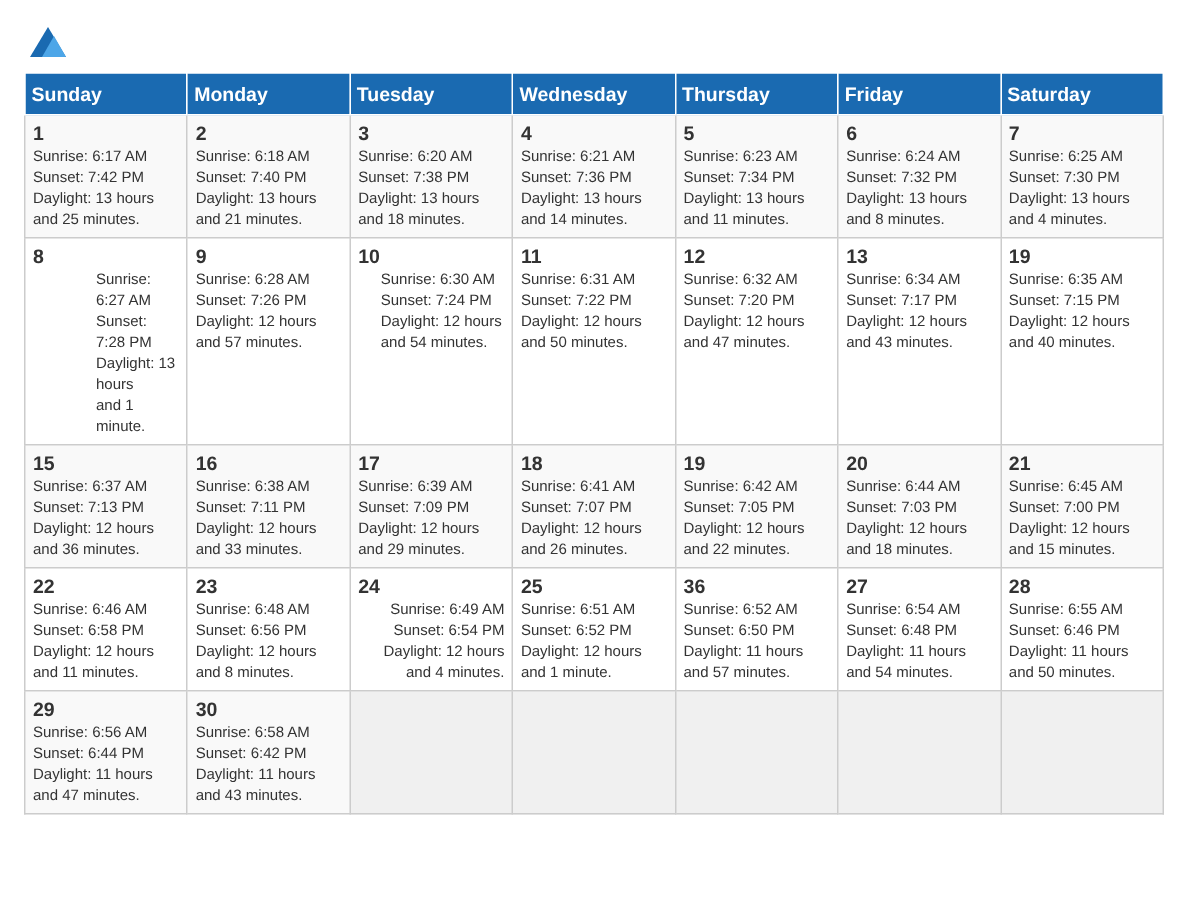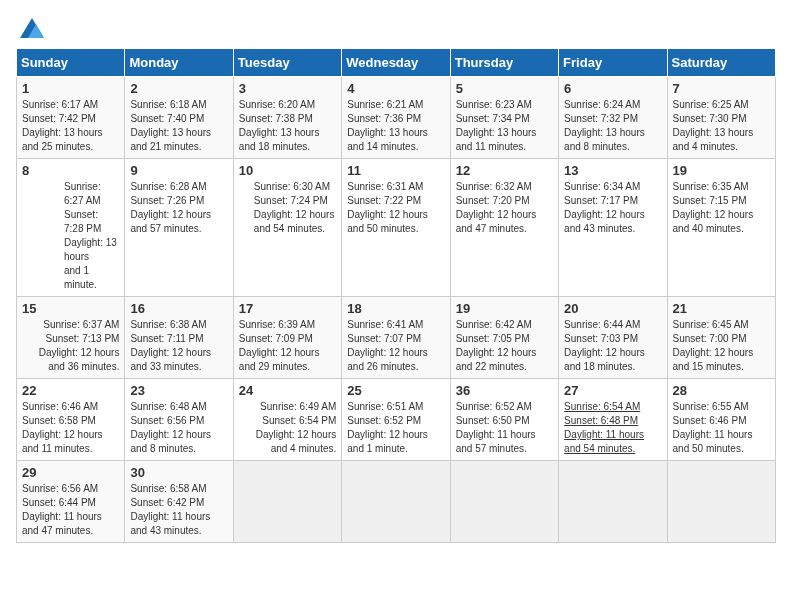--- a/index.html
+++ b/index.html
@@ -231,7 +231,7 @@
       <tr>
         <td>
           <span class="day-number">15</span>
-          <div class="cell-content" style="white-space: pre-line; text-align: right;">Sunrise: 6:37 AM
+          <div class="cell-content" style="white-space: pre-line;">Sunrise: 6:37 AM
 Sunset: 7:13 PM
 Daylight: 12 hours
 and 36 minutes.</div>

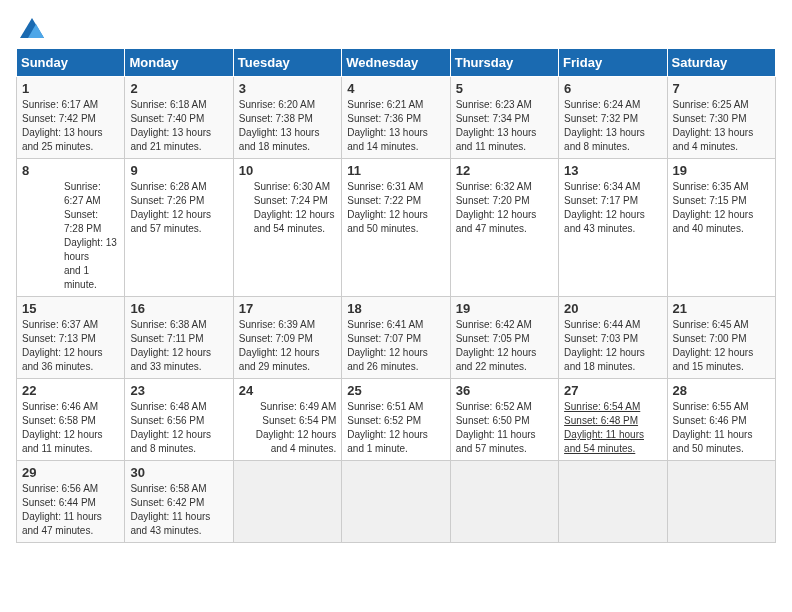--- a/index.html
+++ b/index.html
@@ -317,7 +317,7 @@
         </td>
         <td>
           <span class="day-number">27</span>
-          <div class="cell-content" style="white-space: pre-line; text-decoration: underline;">Sunrise: 6:54 AM
+          <div class="cell-content" style="white-space: pre-line;">Sunrise: 6:54 AM
 Sunset: 6:48 PM
 Daylight: 11 hours
 and 54 minutes.</div>

